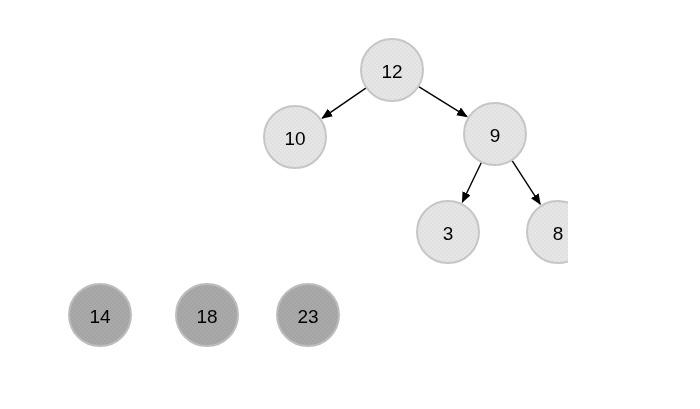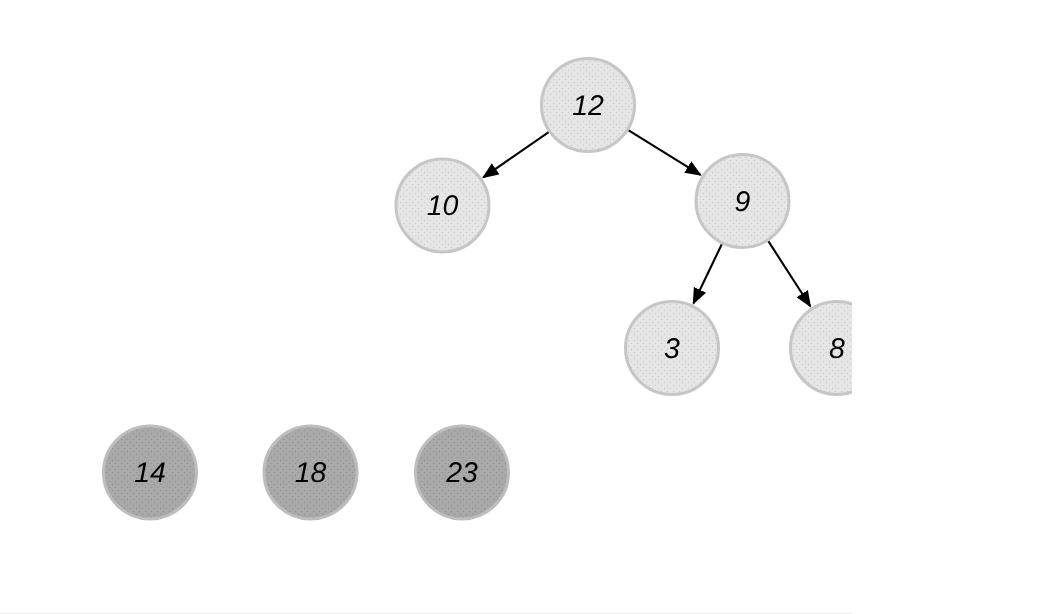--- a/index.html
+++ b/index.html
@@ -11,9 +11,8 @@
     position: relative;
     width: 568px;
     height: 409px;
-    background: #a3a3a3;
+    background: #84cc16;
     overflow: hidden;
-    font-style: italic;
   }
   svg { display: block; }
   .node-label {

